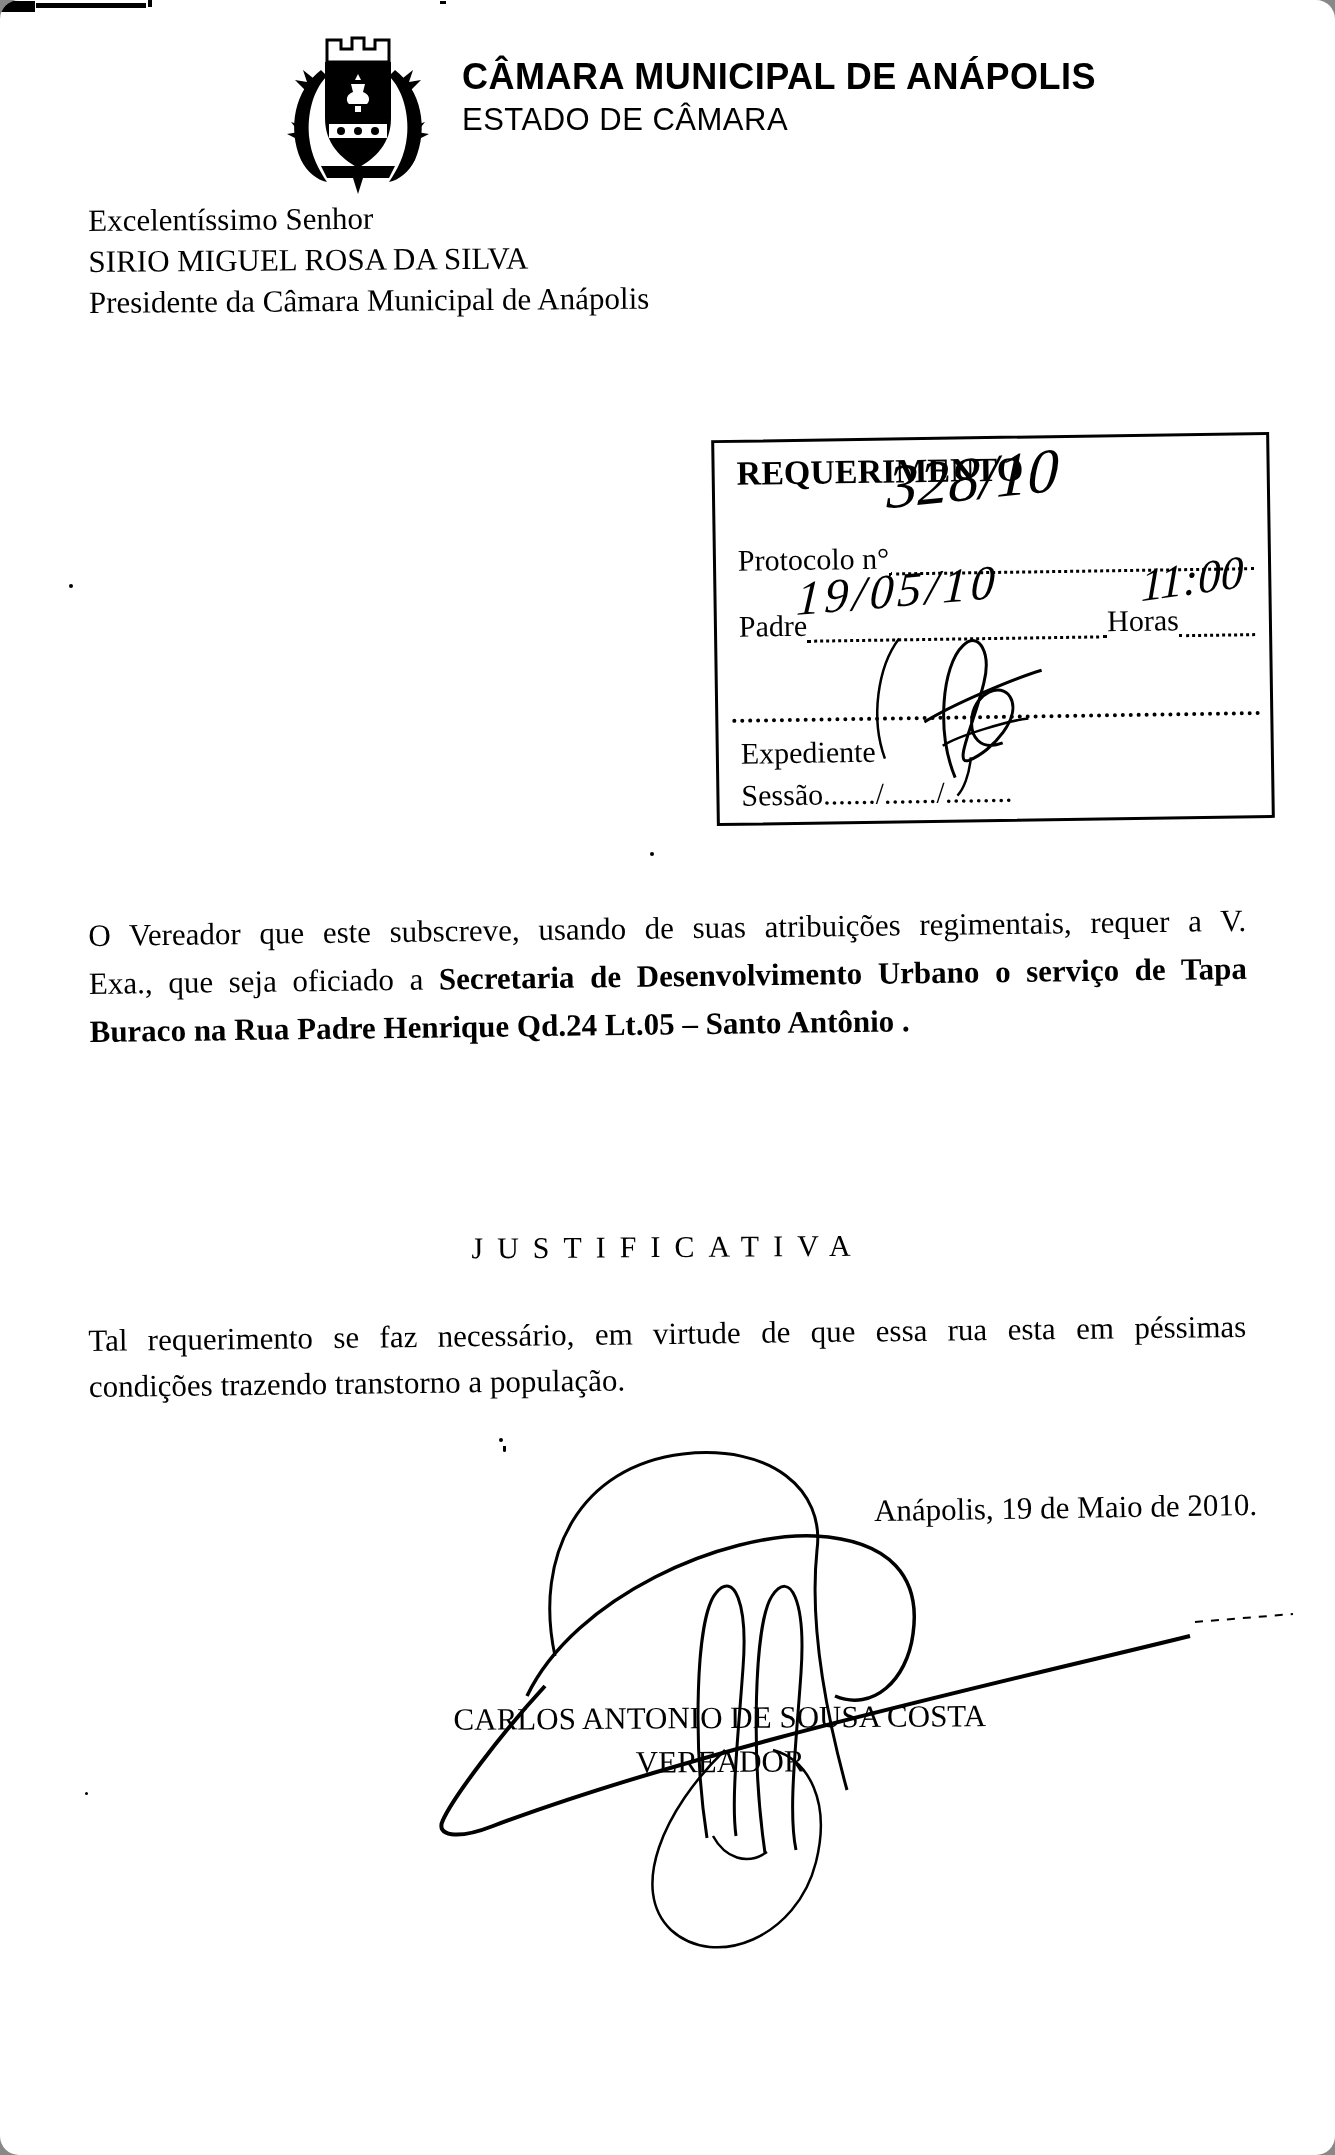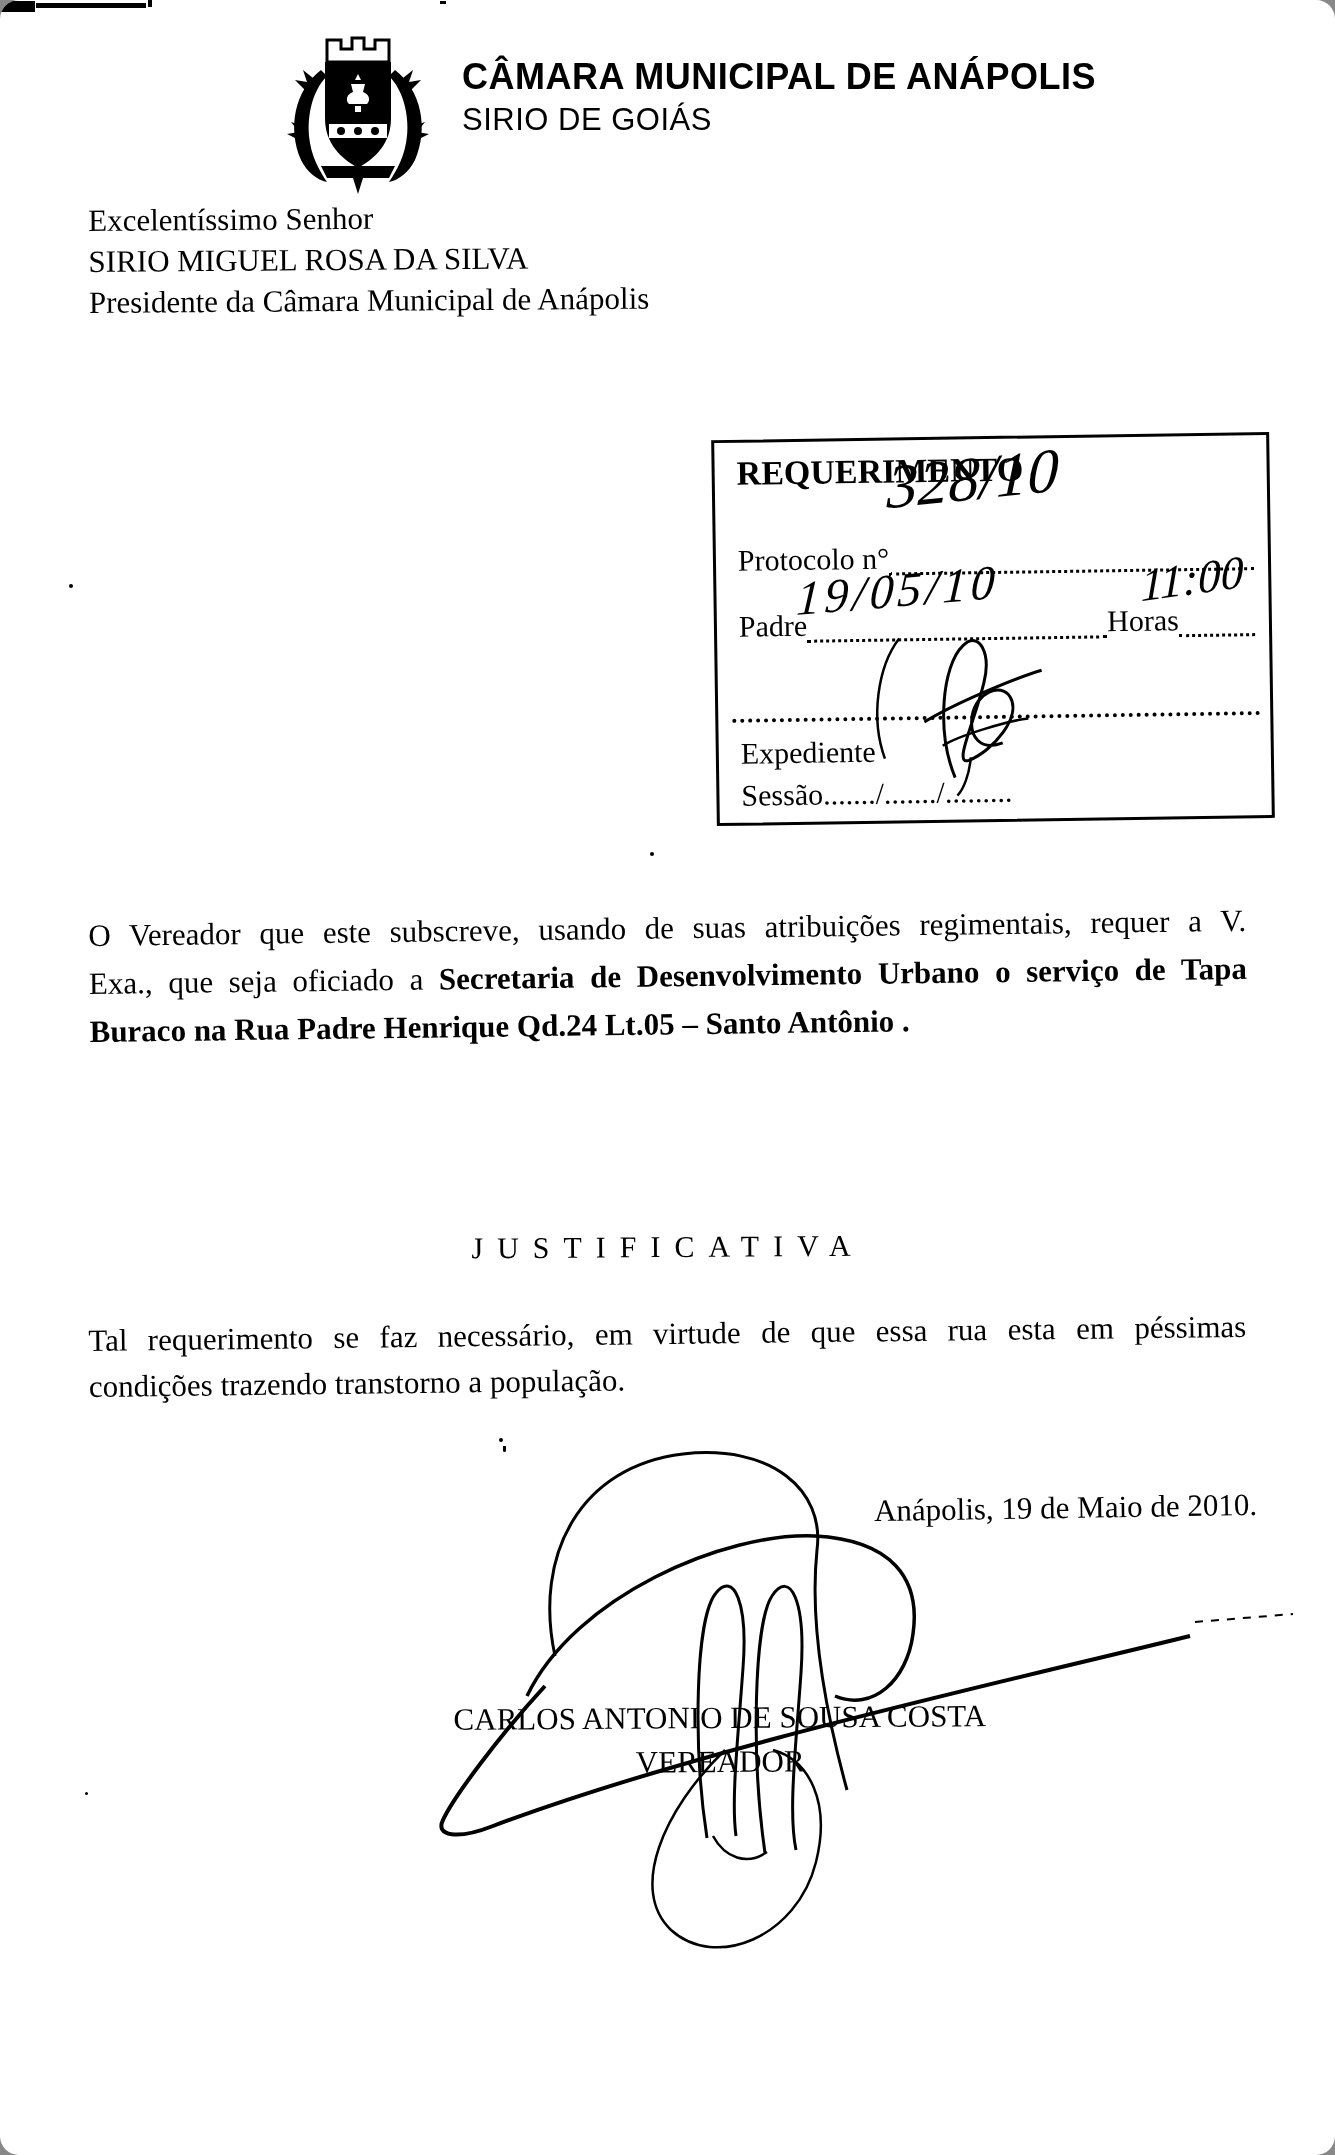--- a/index.html
+++ b/index.html
@@ -130,7 +130,7 @@
   </svg>
 
   <div class="org-name">CÂMARA MUNICIPAL DE ANÁPOLIS</div>
-  <div class="state-name">SIRIO DE GOIÁS</div>
+  <div class="state-name">ESTADO DE CÂMARA</div>
 
   <div class="addressee">
     <div>Excelentíssimo Senhor</div>

